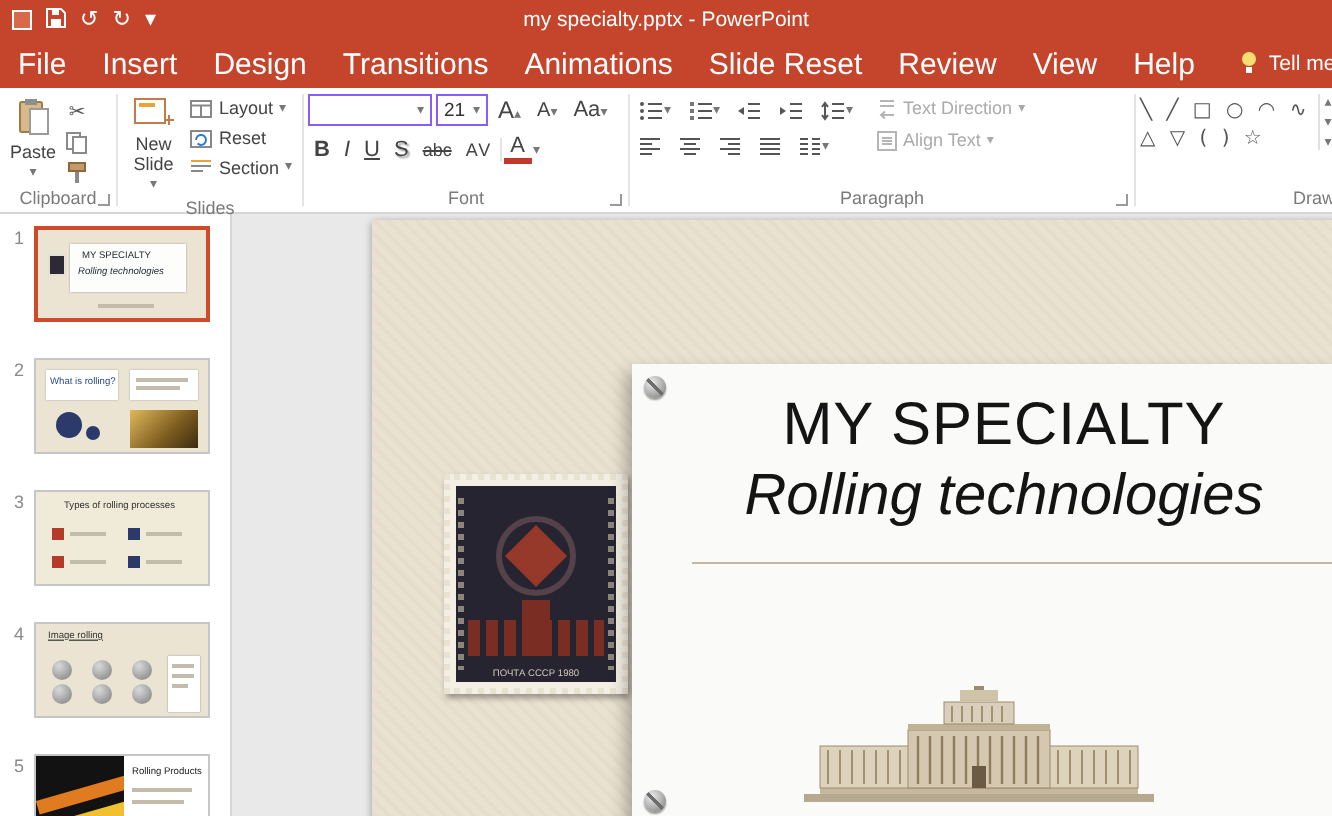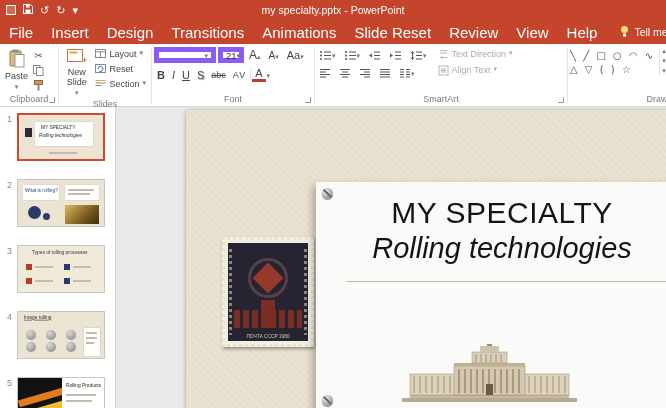--- a/index.html
+++ b/index.html
@@ -27,7 +27,7 @@
   .sep{width:1px;background:#e4e4e4;margin:3px 0}
   .launcher{position:absolute;right:3px;bottom:3px;width:6px;height:6px;border-right:1px solid #9a9a9a;border-bottom:1px solid #9a9a9a}
   .bigbtn{display:flex;flex-direction:column;align-items:center;justify-content:flex-start;font-size:9px;color:#444;padding:2px 3px;gap:1px;cursor:default;text-align:center;line-height:1.1}
-  .smallbtn{display:flex;align-items:flex-start;gap:3px;font-size:9px;color:#444;padding:1px 3px;cursor:default;white-space:nowrap;line-height:1.2}
+  .smallbtn{display:flex;align-items:center;gap:3px;font-size:9px;color:#444;padding:1px 3px;cursor:default;white-space:nowrap;line-height:1.2}
   .iconbtn{display:flex;align-items:center;justify-content:center;padding:1px 2px;font-size:10px;color:#555;cursor:default}
   .caret{font-size:7px;color:#777;line-height:1}
   .disabled,.disabled *{color:#aaa!important;stroke:#b5b5b5}

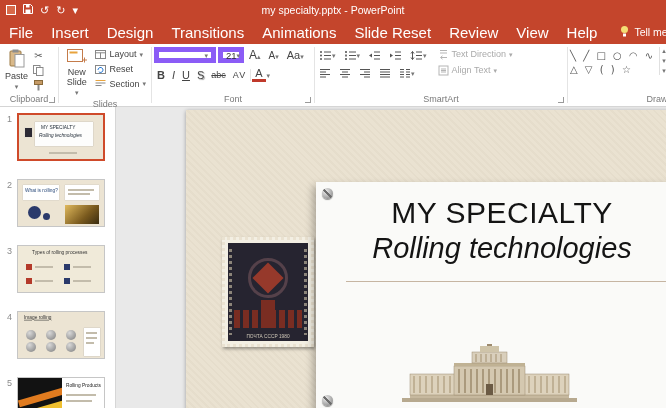--- a/index.html
+++ b/index.html
@@ -31,7 +31,7 @@
   .iconbtn{display:flex;align-items:center;justify-content:center;padding:1px 2px;font-size:10px;color:#555;cursor:default}
   .caret{font-size:7px;color:#777;line-height:1}
   .disabled,.disabled *{color:#aaa!important;stroke:#b5b5b5}
-  .combo{border:5px solid #8b5cf6;height:16px;display:flex;align-items:center;font-size:9.5px;color:#333;padding:0 3px;justify-content:space-between;background:#fff}
+  .combo{border:1px solid #8b5cf6;height:16px;display:flex;align-items:center;font-size:9.5px;color:#333;padding:0 3px;justify-content:space-between;background:#fff}
   .fontletter{font-size:11px;color:#444;padding:0 3px;cursor:default}
   .colbtns{display:flex;flex-direction:column;justify-content:flex-start;gap:2px}
   .row{display:flex;align-items:center}

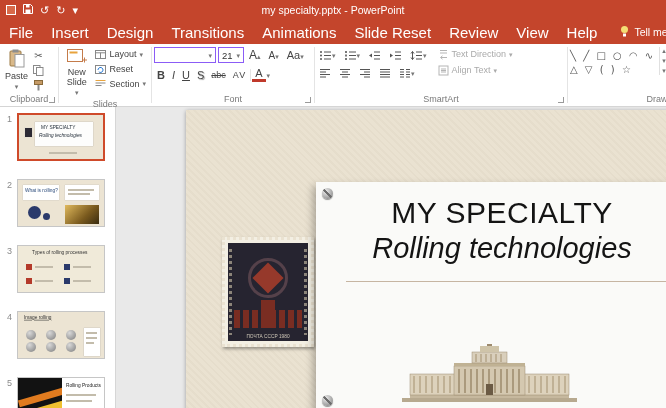--- a/index.html
+++ b/index.html
@@ -325,7 +325,7 @@
           </span>
         </div>
       </div>
-      <div class="glabel">SmartArt</div>
+      <div class="glabel">Paragraph</div>
       <span class="launcher"></span>
     </div>
     <div class="sep"></div>

